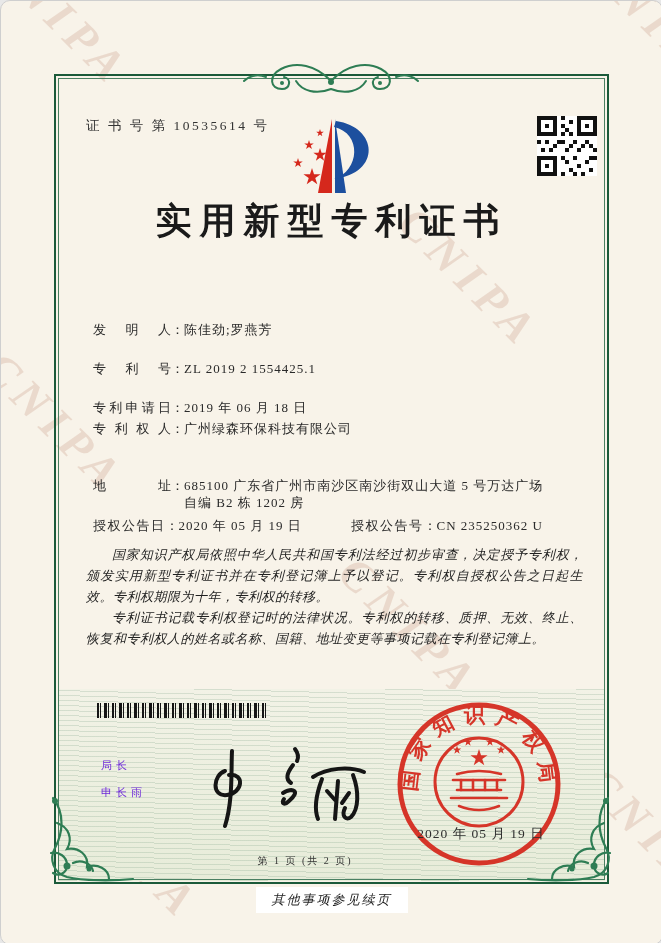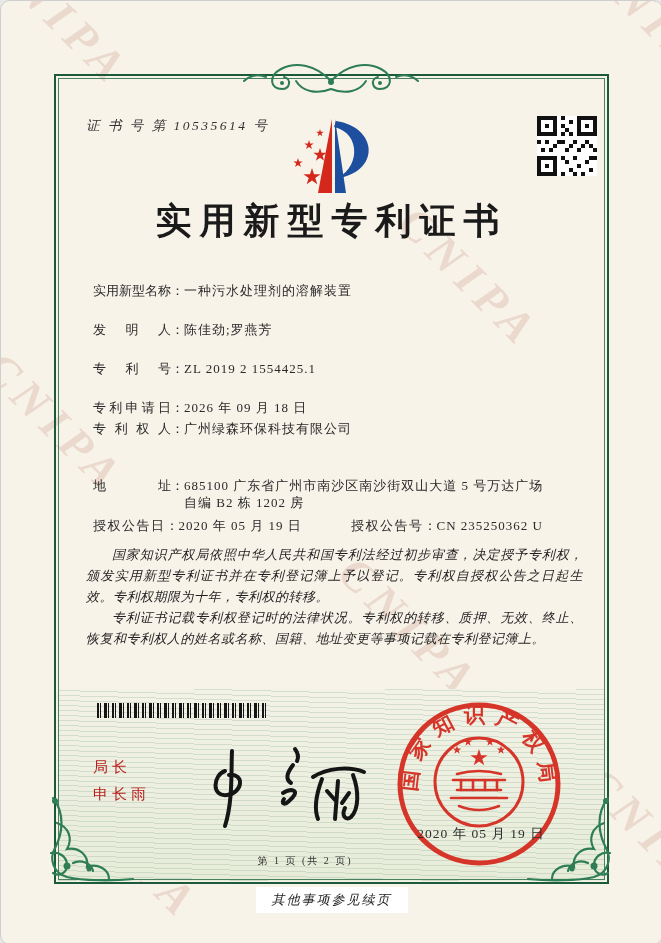--- a/index.html
+++ b/index.html
@@ -49,7 +49,7 @@
   .corner.br{left:522px;top:792px;transform:scaleX(-1);}
   
   .abs{position:absolute;z-index:4;}
-  .cert-no{left:85px;top:116px;font-size:13.5px;letter-spacing:2.5px;color:#333;font-style:italic;}
+  .cert-no{left:85px;top:116px;font-size:13.5px;letter-spacing:2.5px;color:#333;}
   .logo{left:283px;top:110px;}
   .qr{left:536px;top:115px;}
   .title{

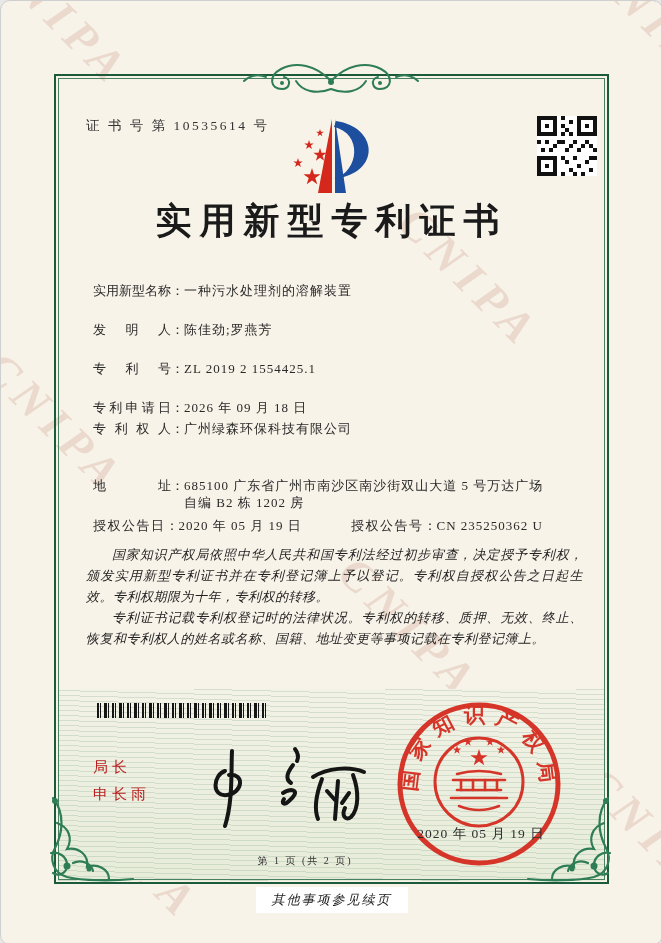--- a/index.html
+++ b/index.html
@@ -221,9 +221,6 @@
 
   <div class="abs title">实用新型专利证书</div>
 
-  <div class="abs field-row" style="top:281px;">
-    <span class="flabel">实用新型名称</span><span class="fcolon">：</span><span class="fvalue">一种污水处理剂的溶解装置</span>
-  </div>
   <div class="abs field-row" style="top:320px;">
     <span class="flabel">发明人</span><span class="fcolon">：</span><span class="fvalue">陈佳劲;罗燕芳</span>
   </div>

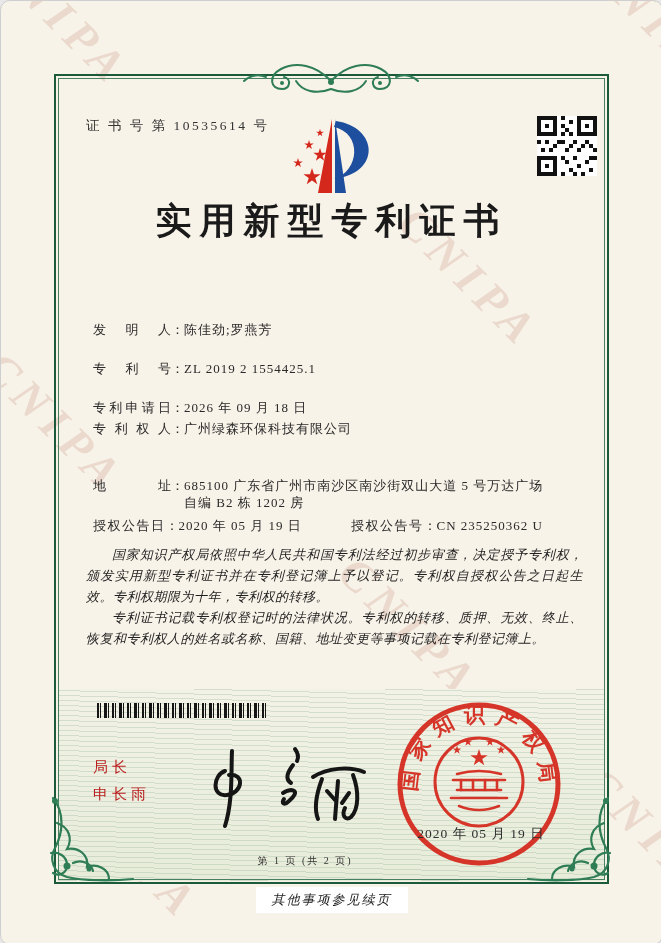--- a/index.html
+++ b/index.html
@@ -228,7 +228,7 @@
     <span class="flabel">专利号</span><span class="fcolon">：</span><span class="fvalue">ZL 2019 2 1554425.1</span>
   </div>
   <div class="abs field-row" style="top:398px;">
-    <span class="flabel">专利申请日</span><span class="fcolon">：</span><span class="fvalue">2026 年 09 月 18 日</span>
+    <span class="flabel">专利申请日</span><span class="fcolon">：</span><span class="fvalue">2019 年 06 月 18 日</span>
   </div>
   <div class="abs field-row" style="top:419px;">
     <span class="flabel">专利权人</span><span class="fcolon">：</span><span class="fvalue">广州绿森环保科技有限公司</span>

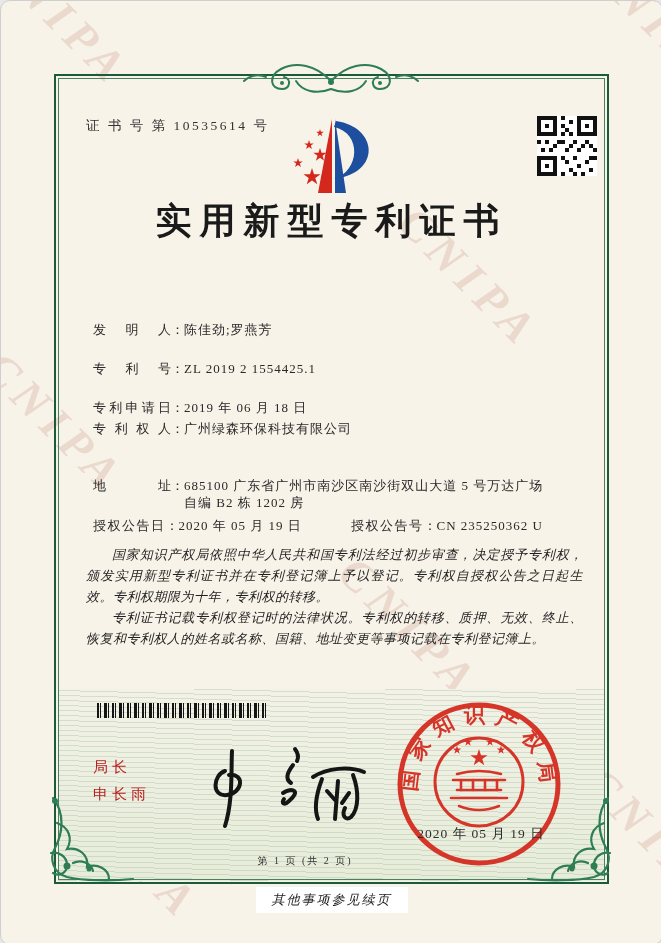--- a/index.html
+++ b/index.html
@@ -81,7 +81,7 @@
       #151515 7px 10px, transparent 10px 11px,
       #151515 11px 12px, transparent 12px 15px);
   }
-  .sig-label{left:92px;font-size:15px;letter-spacing:4px;color:#b91c1c;z-index:5;}
+  .sig-label{left:100px;font-size:11px;letter-spacing:4px;color:#6d28d9;z-index:5;}
   .signature{left:200px;top:732px;z-index:5;}
   .seal{left:392px;top:697px;z-index:6;}
   .seal-date{

